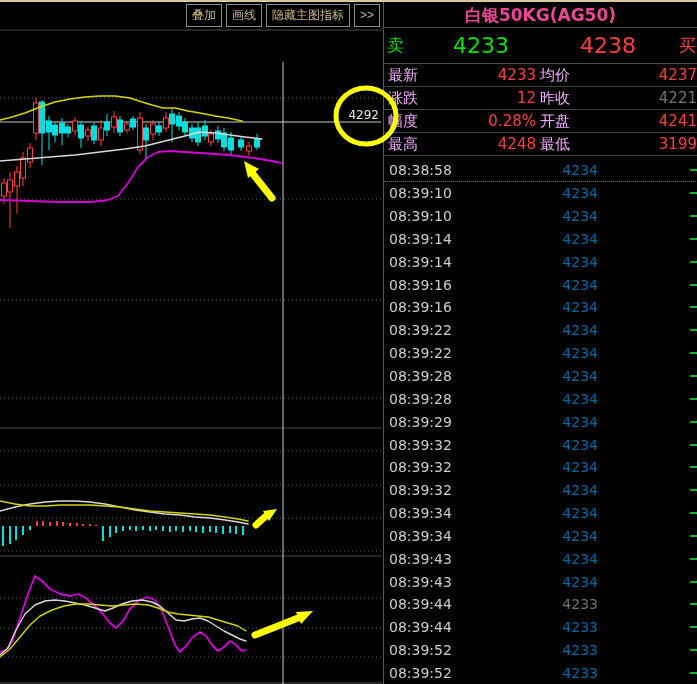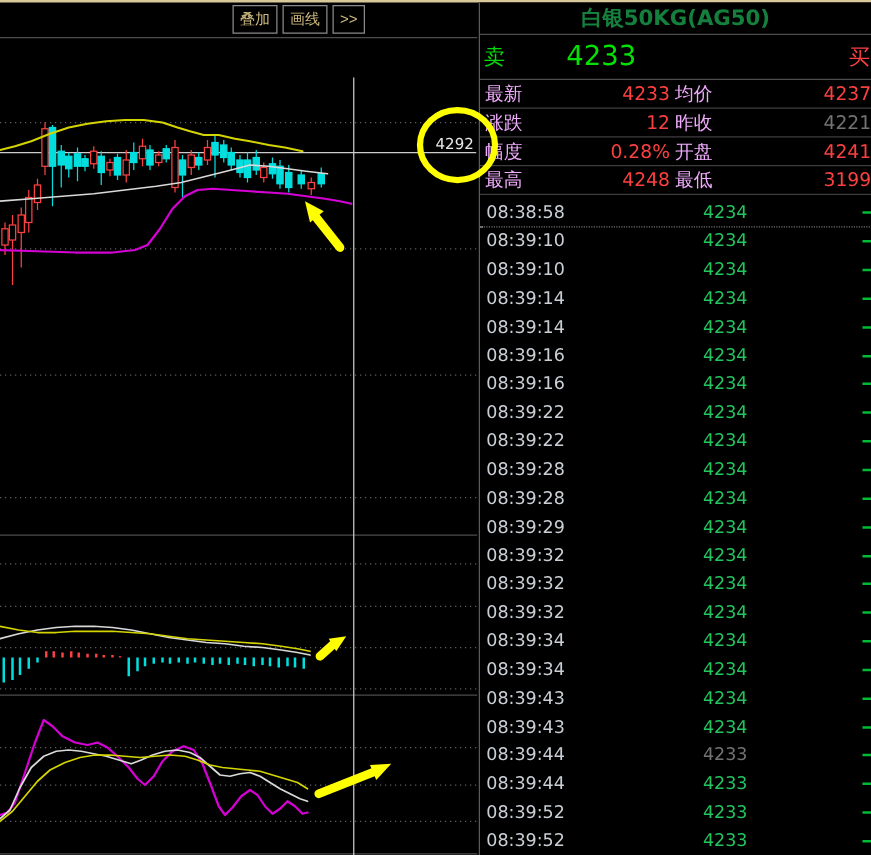--- a/index.html
+++ b/index.html
@@ -51,6 +51,7 @@
     <div id="toolbar">
       <button class="tbtn">叠加</button>
       <button class="tbtn">画线</button>
+      <button class="tbtn">隐藏主图指标</button>
       <button class="tbtn">&gt;&gt;</button>
     </div>
     <svg id="chart-svg" width="382" height="684">

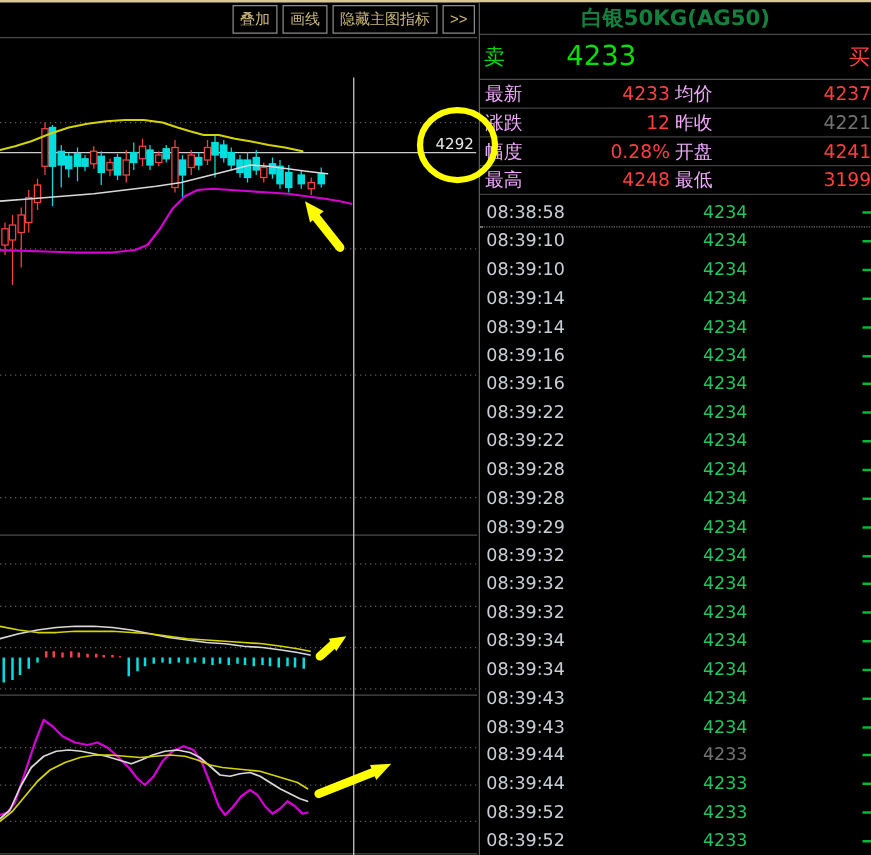--- a/index.html
+++ b/index.html
@@ -16,7 +16,7 @@
   
   #quote { position:absolute; left:383px; top:2px; width:314px; height:682px;
            border-left:1px solid #5a5a5a; background:#000; color:#ccd2d8; }
-  #qtitle { height:26px; line-height:26px; text-align:center; color:#15803d;
+  #qtitle { height:26px; line-height:26px; text-align:center; color:#ec4899;
             font-size:17px; font-weight:bold; border-bottom:1px solid #4c4c4c; }
   #bidask { height:36px; display:flex; align-items:center; border-bottom:1px solid #4c4c4c; }
   #bidask .sell-lb { width:26px; padding-left:3px; font-size:17px; color:#05d905; }

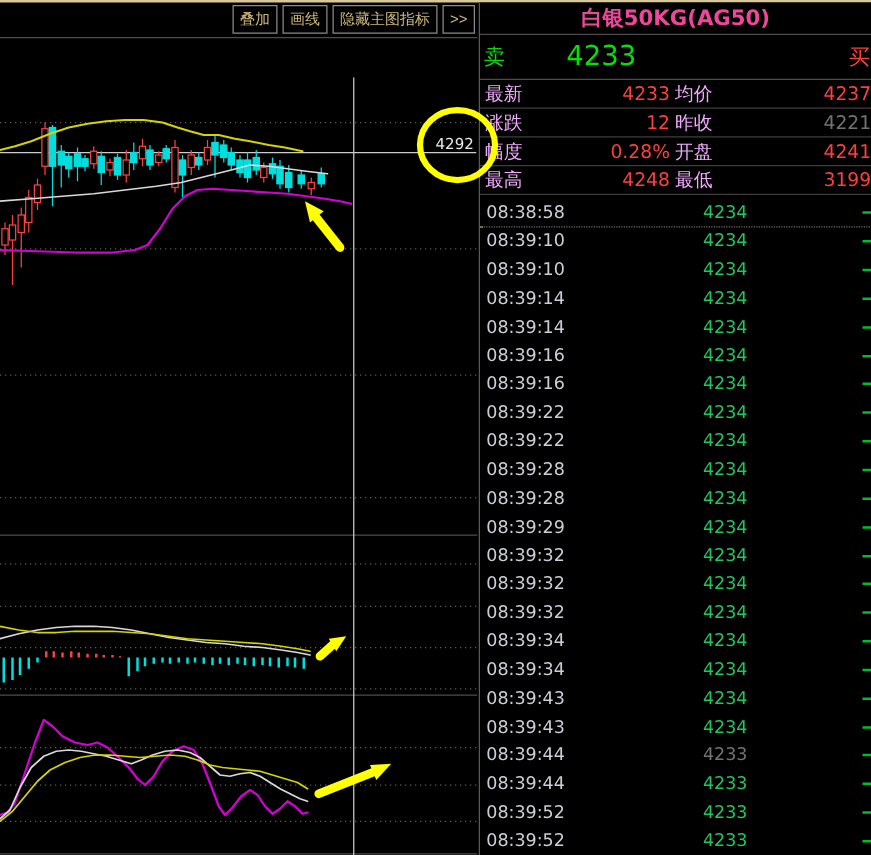--- a/index.html
+++ b/index.html
@@ -204,6 +204,7 @@
     <div id="bidask">
       <span class="sell-lb">卖</span>
       <span class="bid">4233</span>
+      <span class="ask">4238</span>
       <span class="buy-lb">买</span>
     </div>
     <div id="info-grid">

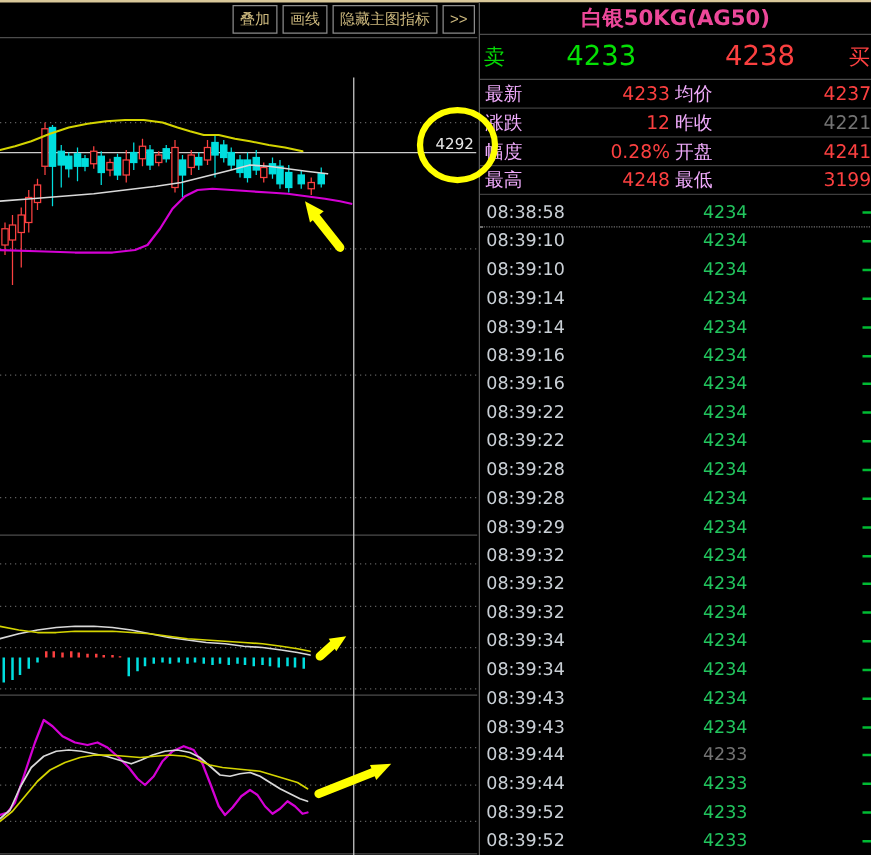--- a/index.html
+++ b/index.html
@@ -29,7 +29,7 @@
   .info-row .val { text-align:right; }
   .c-red   { color:#fb4040; }
   .c-green { color:#737373; }
-  .c-white { color:#22c55e; }
+  .c-white { color:#0369a1; }
   #trades { position:absolute; left:0; top:157px; width:314px; height:525px; overflow:hidden; }
   .trow { height:22.85px; display:flex; align-items:center; font-size:14px;gap:36px; }
   .trow.sep { border-bottom:1px dotted #6e6e6e; }

